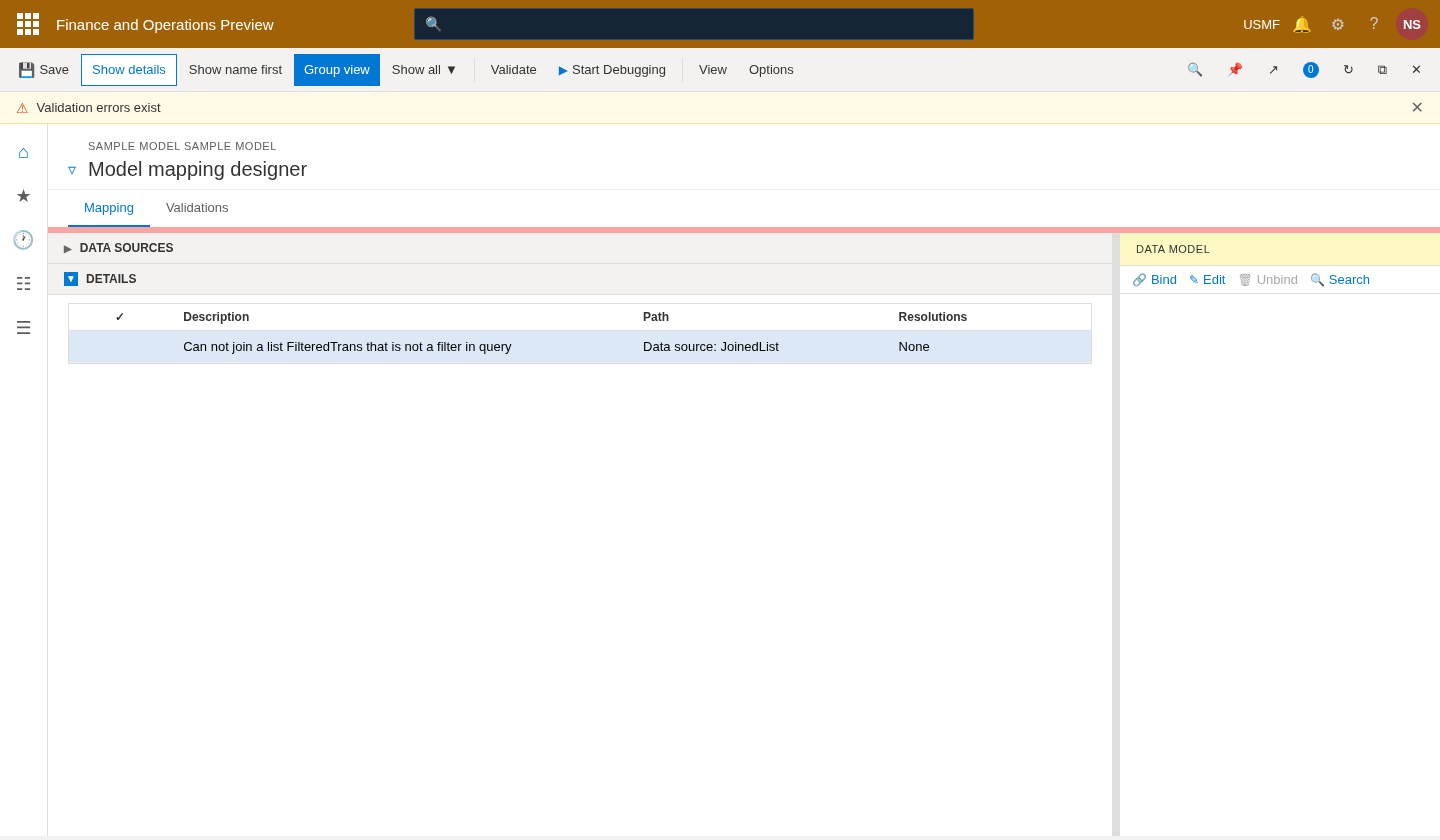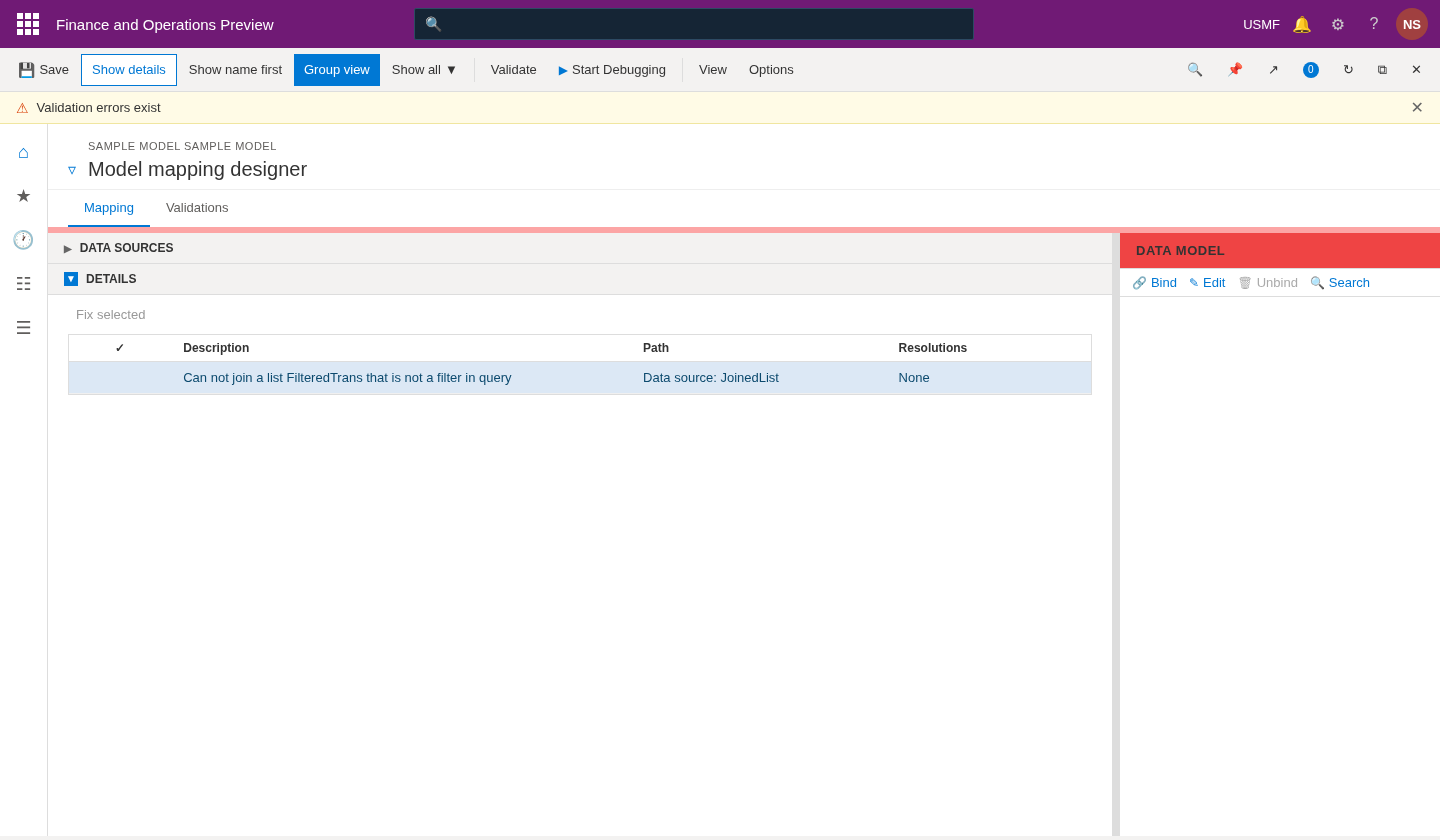--- a/index.html
+++ b/index.html
@@ -8,7 +8,7 @@
     
     .top-nav {
       display: flex; align-items: center;
-      background: #701a75; color: white;
+      background: #a16207; color: white;
       height: 48px; padding: 0 12px; gap: 12px;
     }
     .top-nav-grid { display: grid; place-items: center; cursor: pointer; width: 32px; height: 32px; }

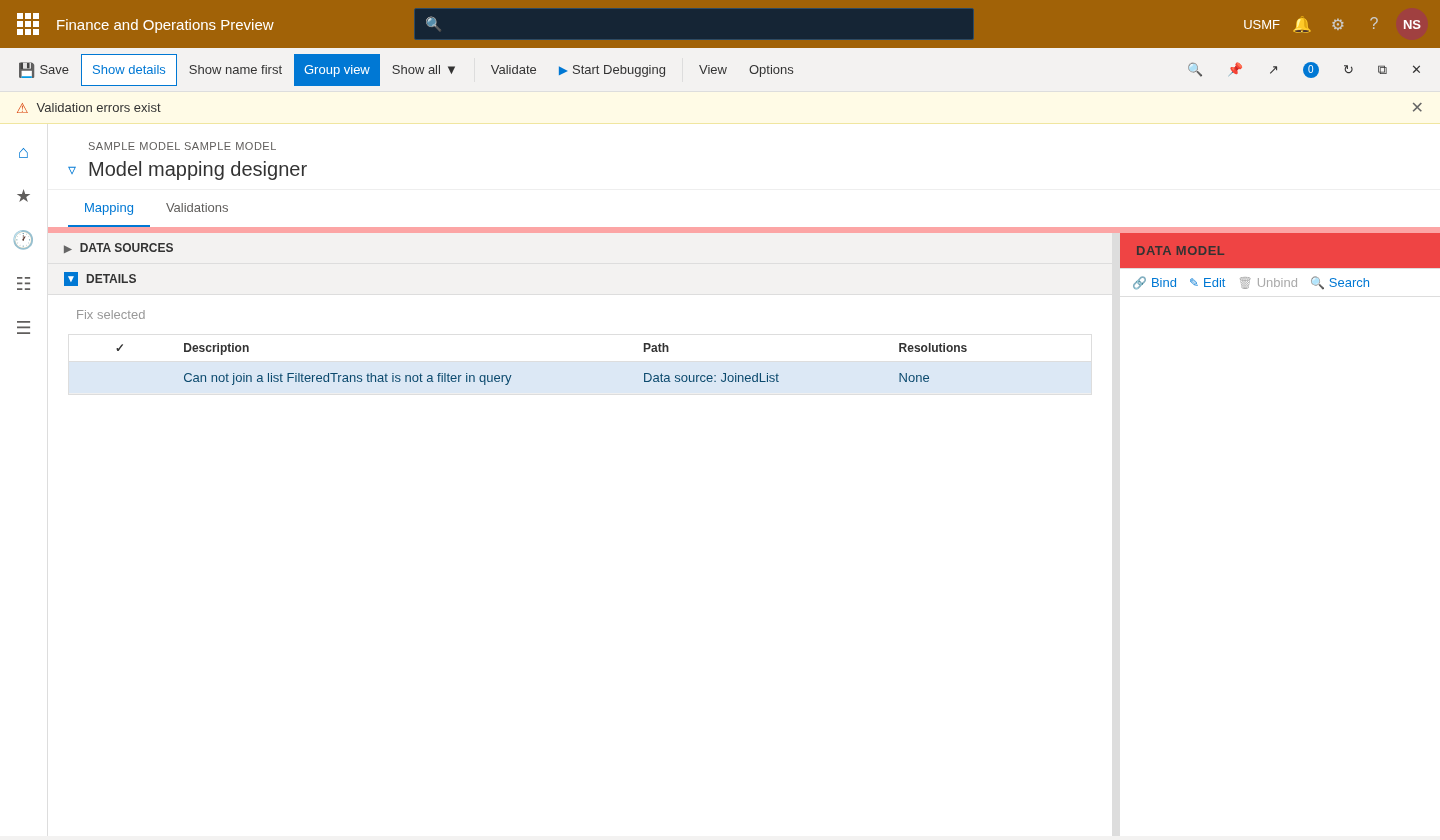--- a/index.html
+++ b/index.html
@@ -128,9 +128,9 @@
     
     .right-panel { width: 320px; padding: 0; display: flex; flex-direction: column; }
     .right-panel-header {
-      padding: 10px 16px; font-size: 13px; font-weight: 700;
+      padding: 10px 16px; font-size: 11px; font-weight: 400;
       color: #333; text-transform: uppercase; letter-spacing: 0.5px;
-      border-bottom: 1px solid #ddd; background: #ef4444;
+      border-bottom: 1px solid #ddd; background: #fef9c3;
     }
     .right-panel-toolbar {
       display: flex; align-items: center; padding: 6px 12px; gap: 12px;

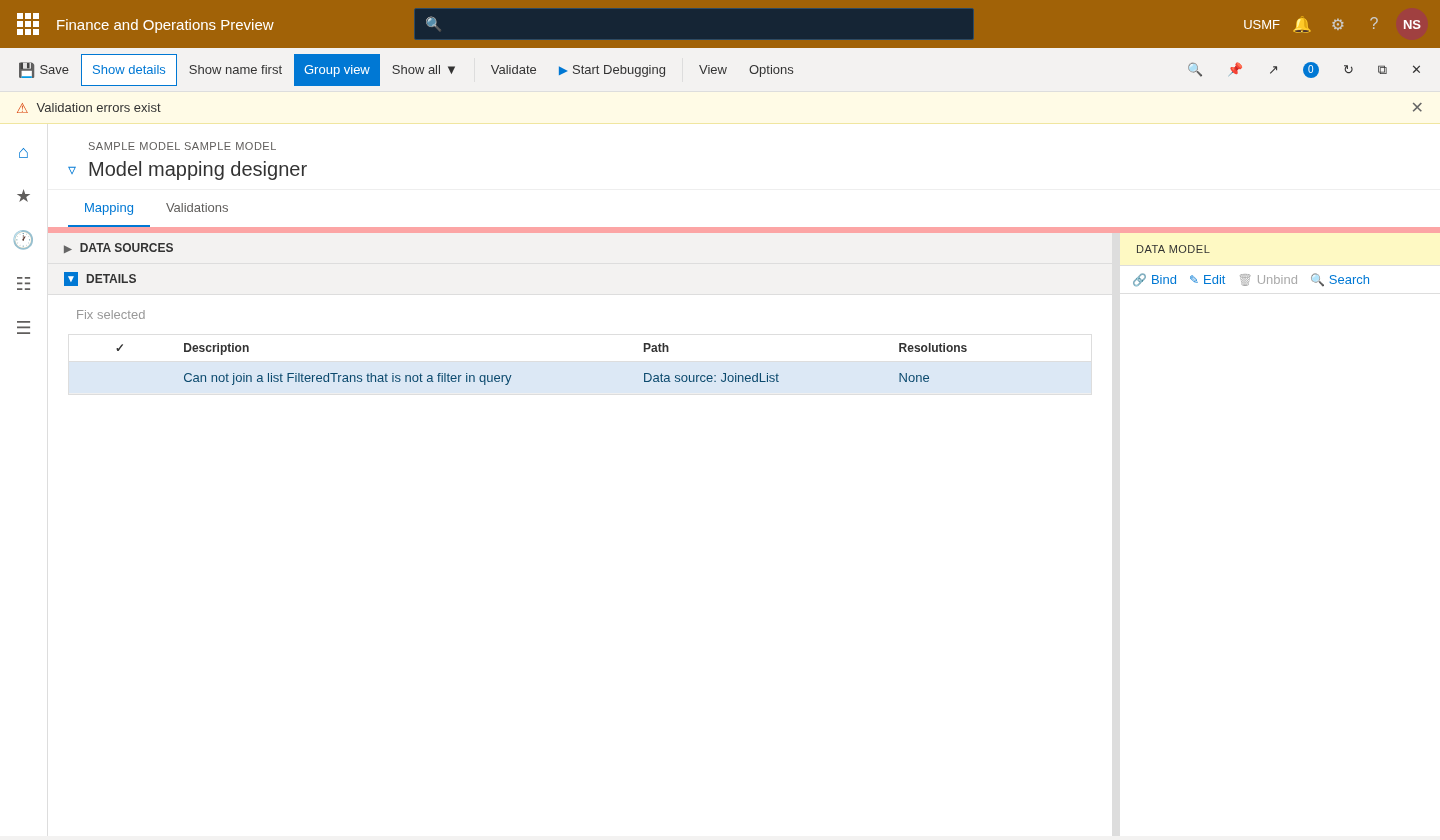--- a/index.html
+++ b/index.html
@@ -277,11 +277,6 @@
           <div class="details-body">
 
 
-            <div>
-              <button class="fix-selected-btn">
-                <span>Fix selected</span>
-              </button>
-            </div>
 
             <div class="table-container">
               <table class="errors-table">

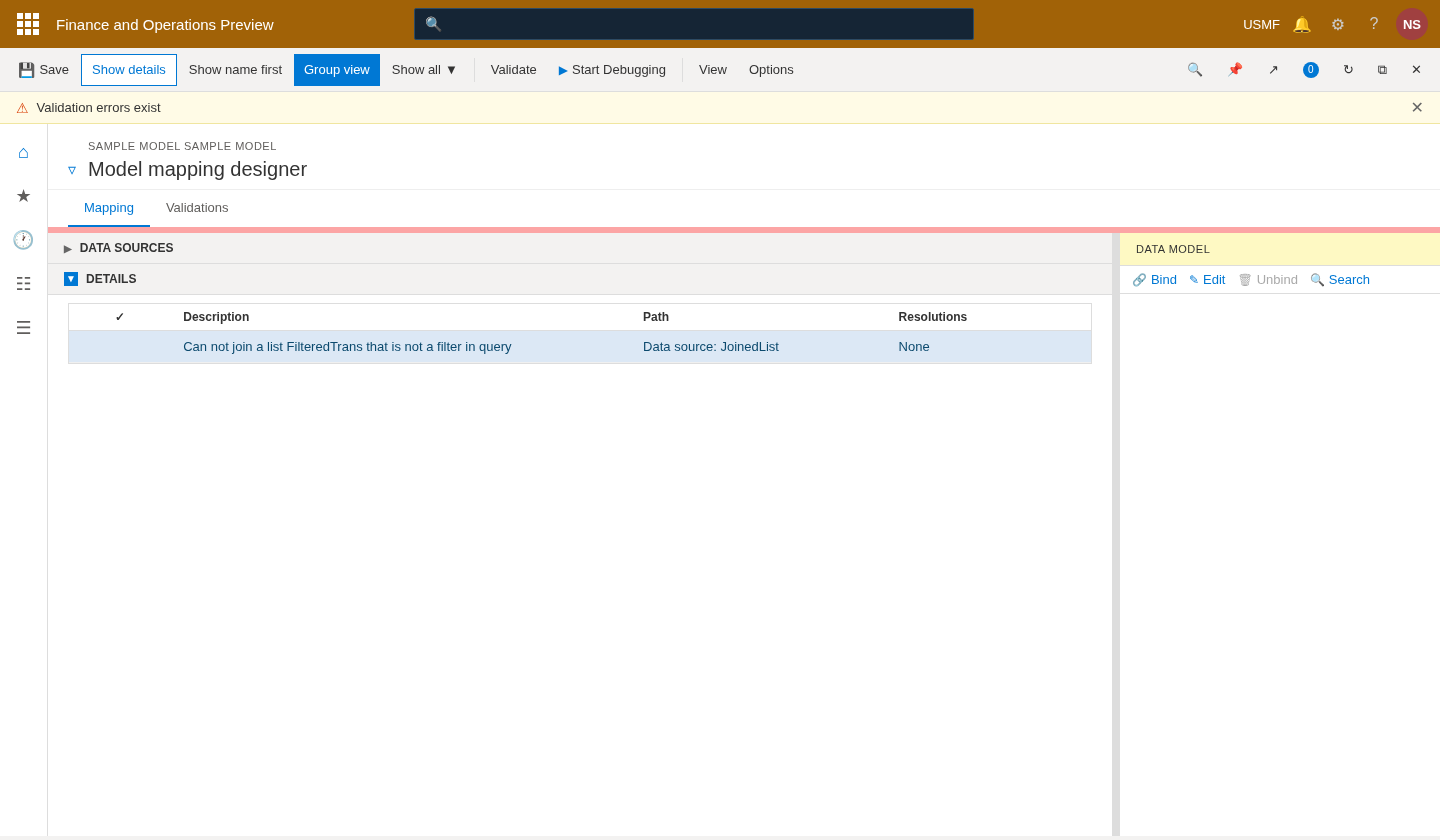--- a/index.html
+++ b/index.html
@@ -118,7 +118,7 @@
       background: #fff; border-bottom: 1px solid #ddd;
       font-weight: 600; color: #333; font-size: 12px;
     }
-    .errors-table td { padding: 8px 12px; border-bottom: 1px solid #f0f0f0; color: #0c4a6e; }
+    .errors-table td { padding: 8px 12px; border-bottom: 1px solid #f0f0f0; color: #000000; }
     .errors-table tr.selected td { background: #dce8f5; }
     .errors-table .check-col { width: 30px; text-align: center; }
     .errors-table .desc-col { width: 45%; }

